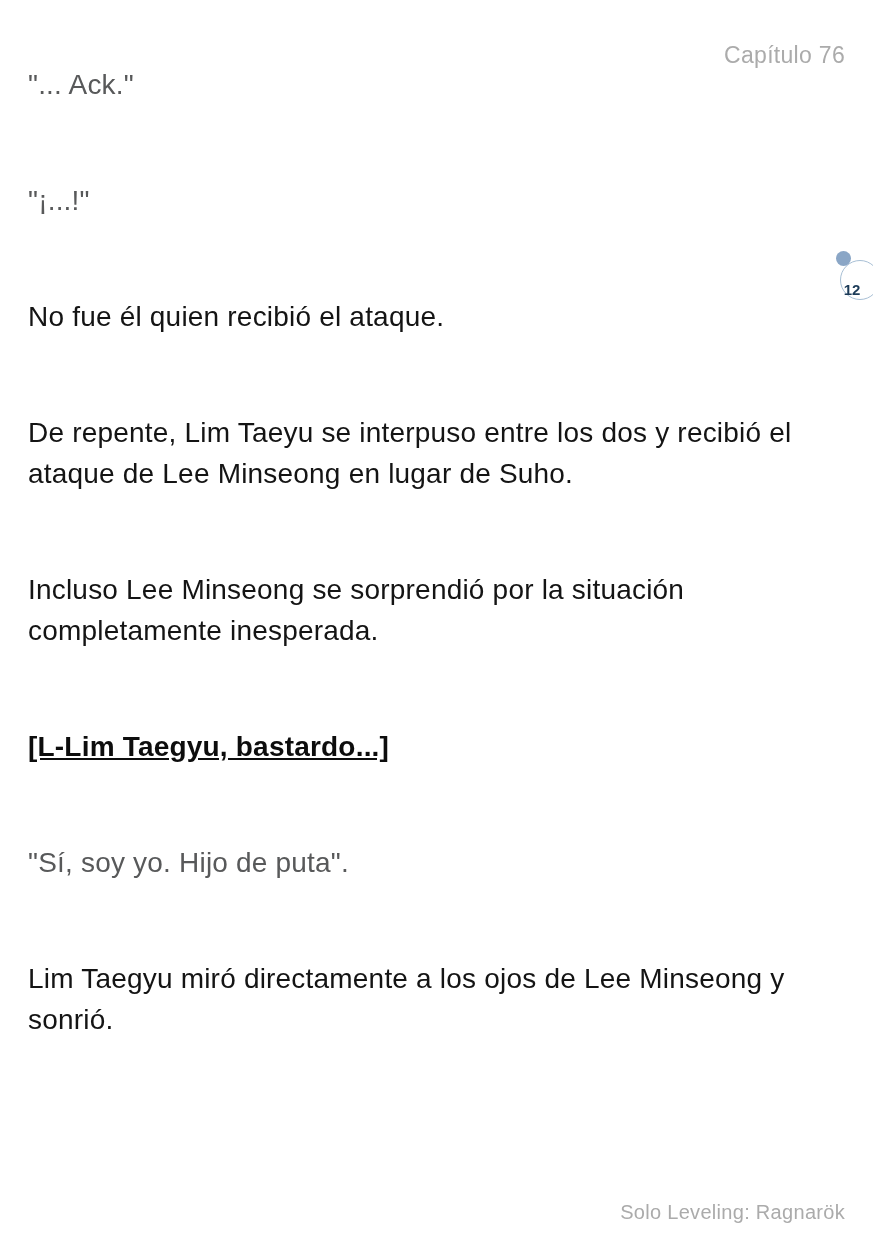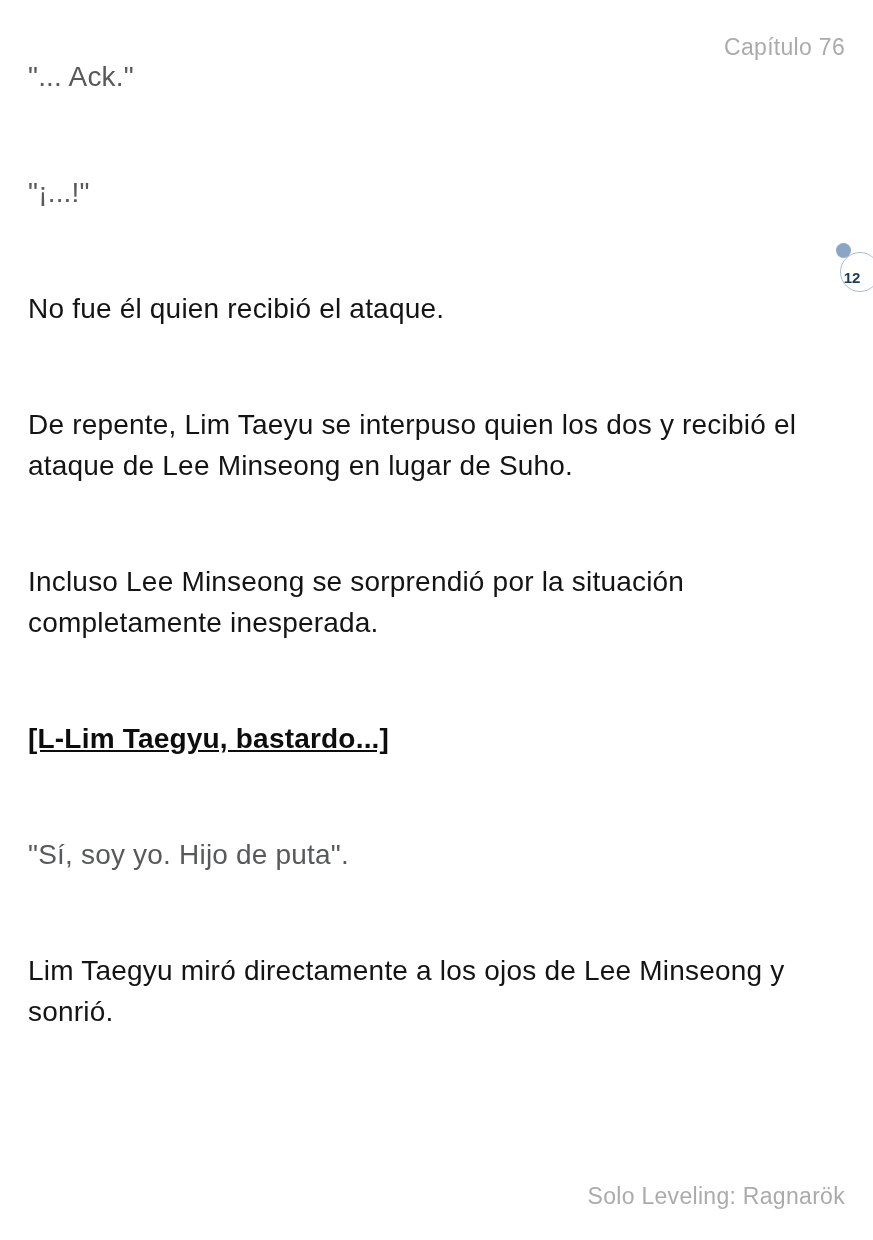--- a/index.html
+++ b/index.html
@@ -2,7 +2,7 @@
 <html><head>
 <meta charset="utf-8">
 <style>
-  * { box-sizing: border-box; }
+  * { box-sizing: border-box; margin-top: 8px; }
   html, body { margin: 0; padding: 0; }
   body {
     width: 873px;

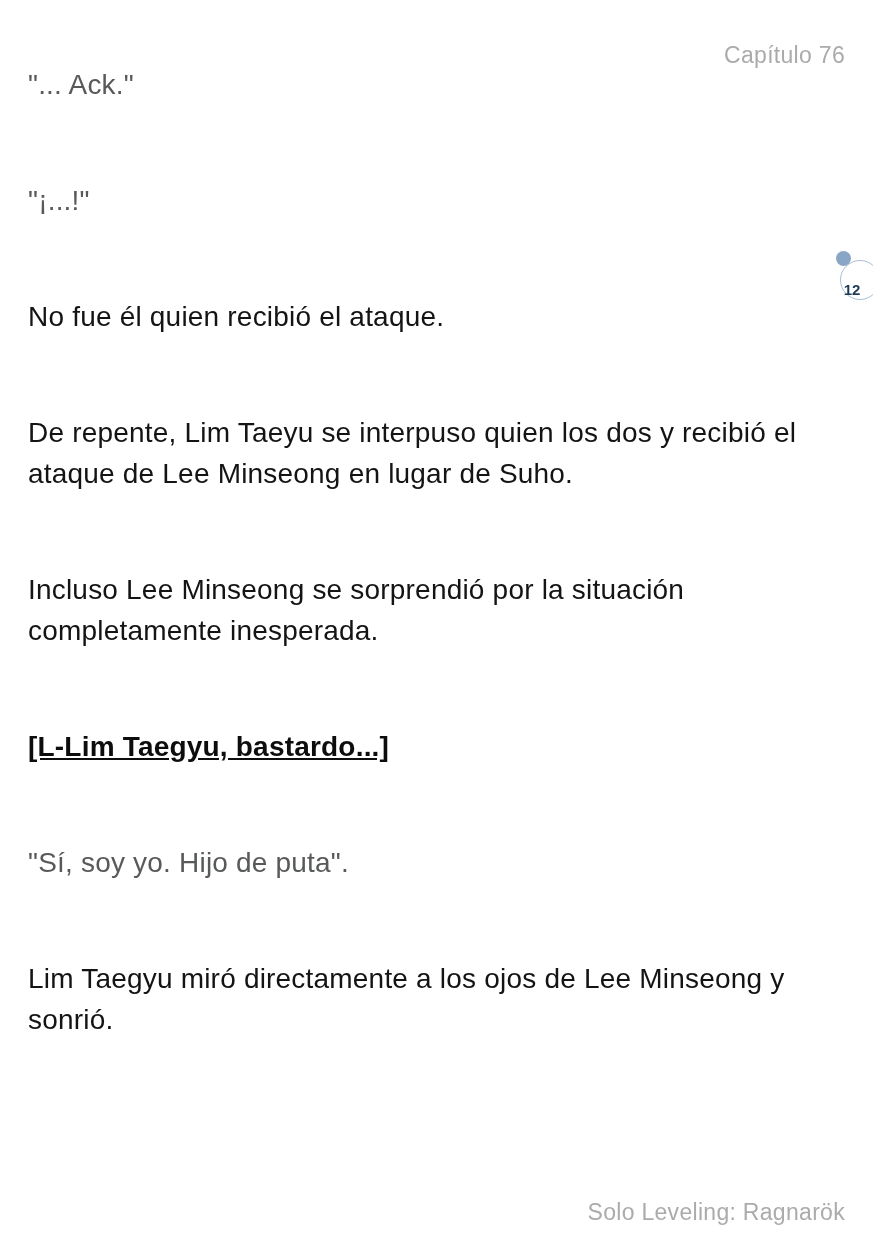--- a/index.html
+++ b/index.html
@@ -89,7 +89,7 @@
     <p class="dialogue">"... Ack."</p>
     <p class="dialogue">"¡...!"</p>
     <p class="narration">No fue él quien recibió el ataque.</p>
-    <p class="narration">De repente, Lim Taeyu se interpuso quien los dos y recibió el ataque de Lee Minseong en lugar de Suho.</p>
+    <p class="narration">De repente, Lim Taeyu se interpuso entre los dos y recibió el ataque de Lee Minseong en lugar de Suho.</p>
     <p class="narration">Incluso Lee Minseong se sorprendió por la situación completamente inesperada.</p>
     <p class="system">[L-Lim Taegyu, bastardo...]</p>
     <p class="dialogue">"Sí, soy yo. Hijo de puta".</p>

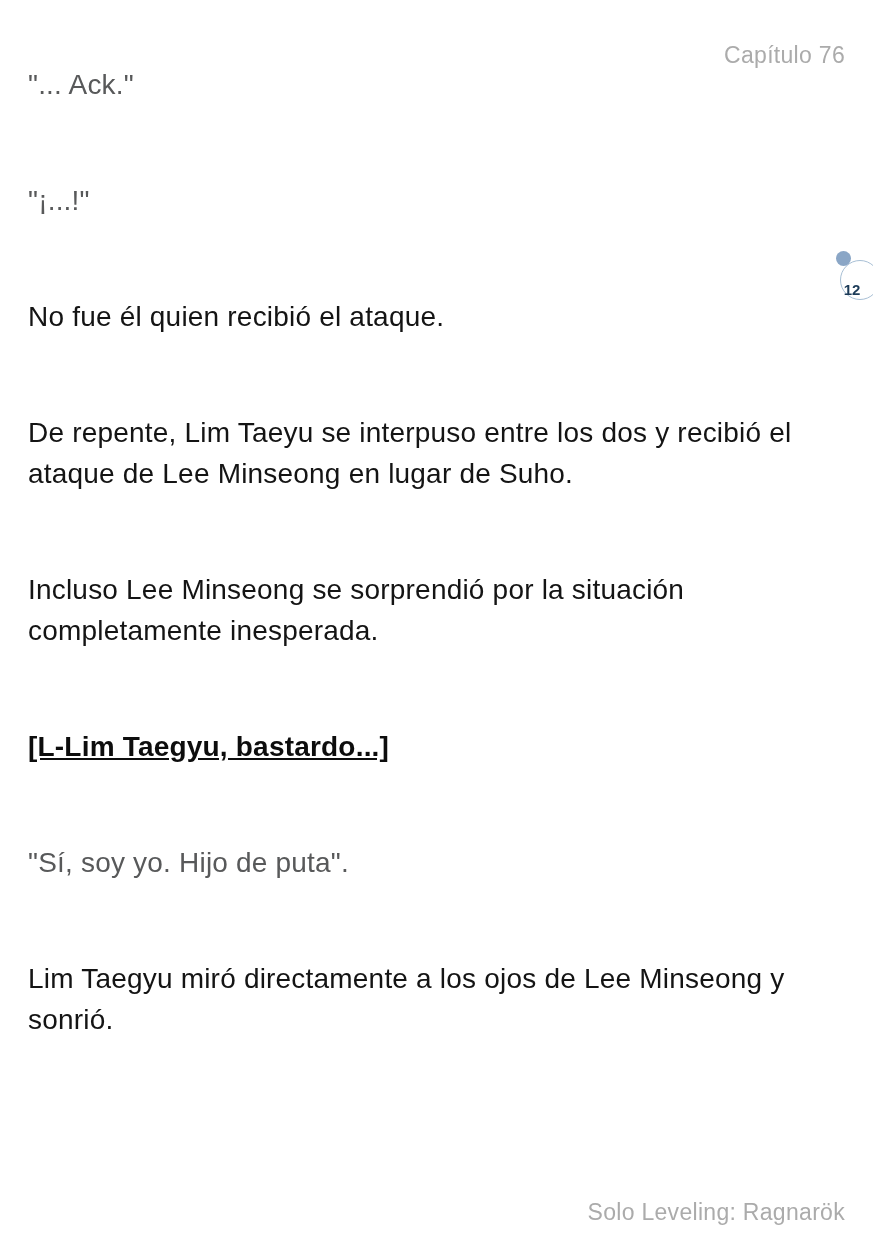--- a/index.html
+++ b/index.html
@@ -73,7 +73,7 @@
     right: 28px;
     display: flex;
     gap: 40px;
-    font-size: 23px;
+    font-size: 20px;
     line-height: 32px;
     color: #ababab;
     letter-spacing: 0.3px;

